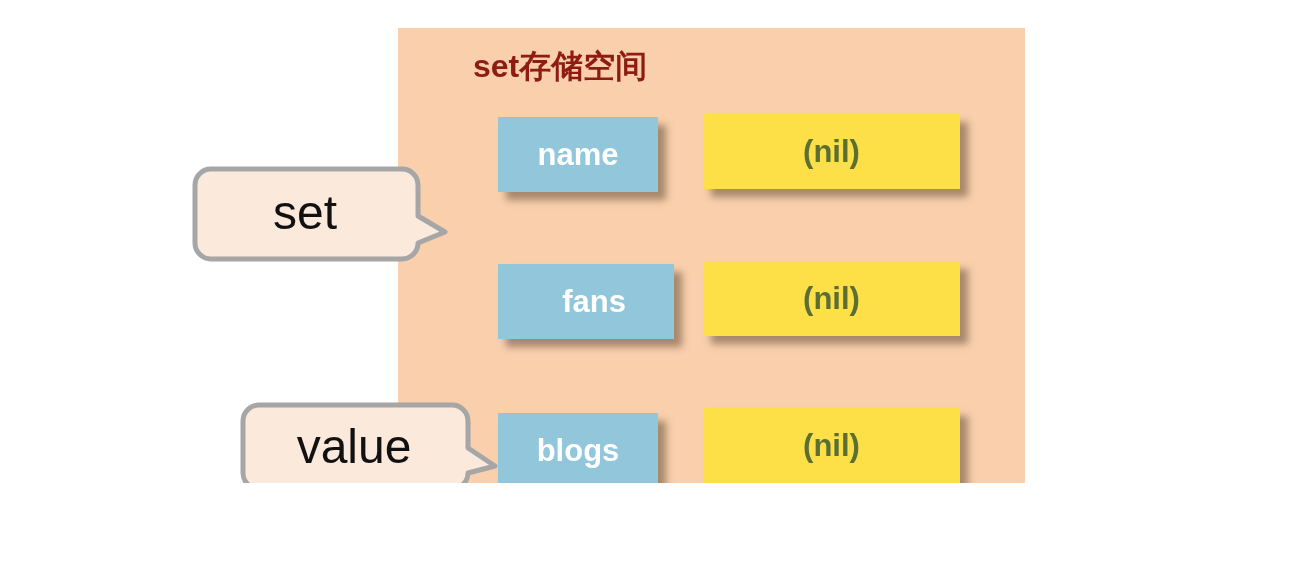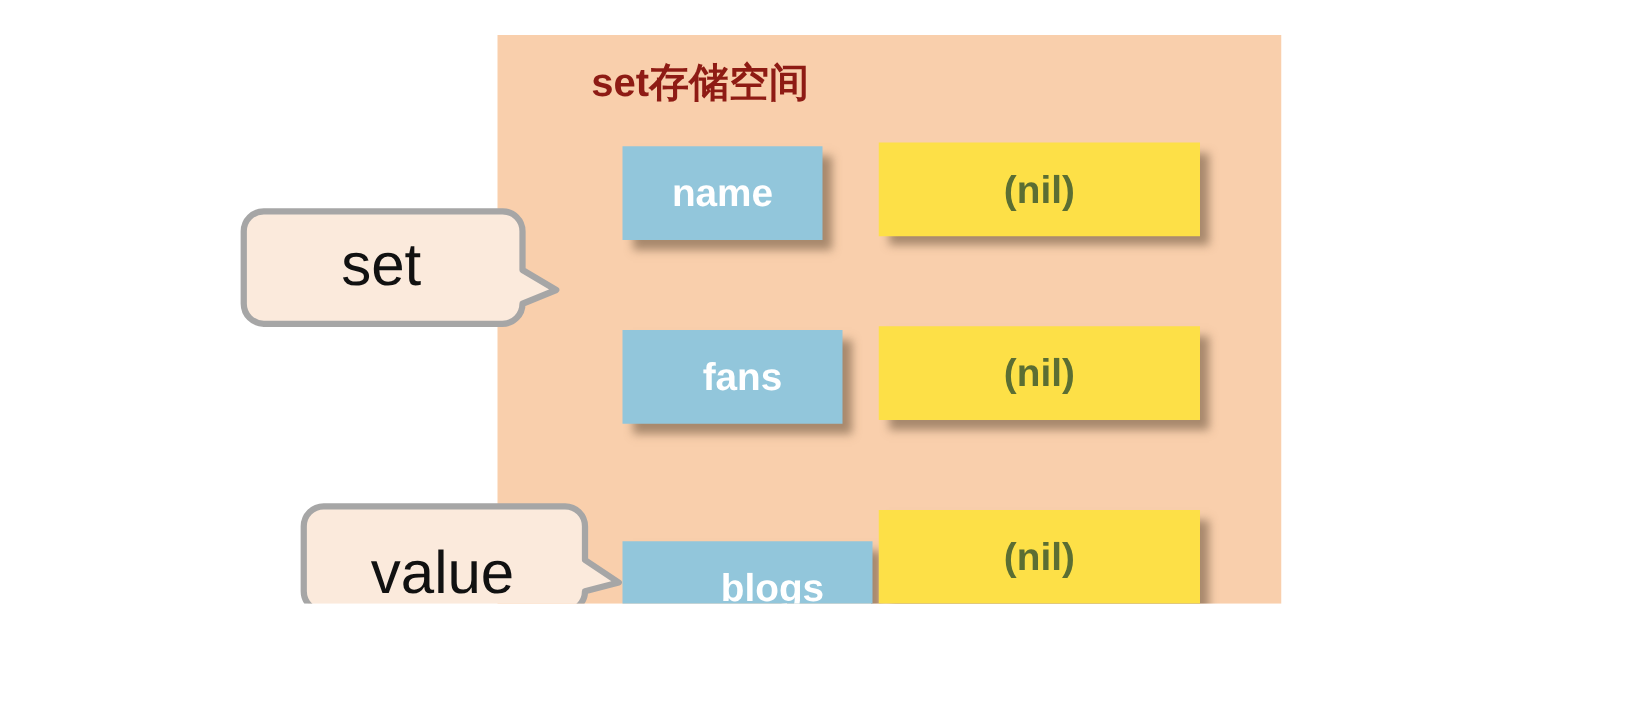--- a/index.html
+++ b/index.html
@@ -87,7 +87,7 @@
   .set-callout-svg   { left: 192px; top: 166px; width: 258px; height: 96px; }
   .set-callout-text  { left: 192px; top: 168px; width: 226px; height: 89px; }
   .value-callout-svg  { left: 240px; top: 402px; width: 260px; height: 92px; }
-  .value-callout-text { left: 240px; top: 416px; width: 228px; height: 85px; }
+  .value-callout-text { left: 240px; top: 404px; width: 228px; height: 85px; }
 </style>
 </head>
 <body>

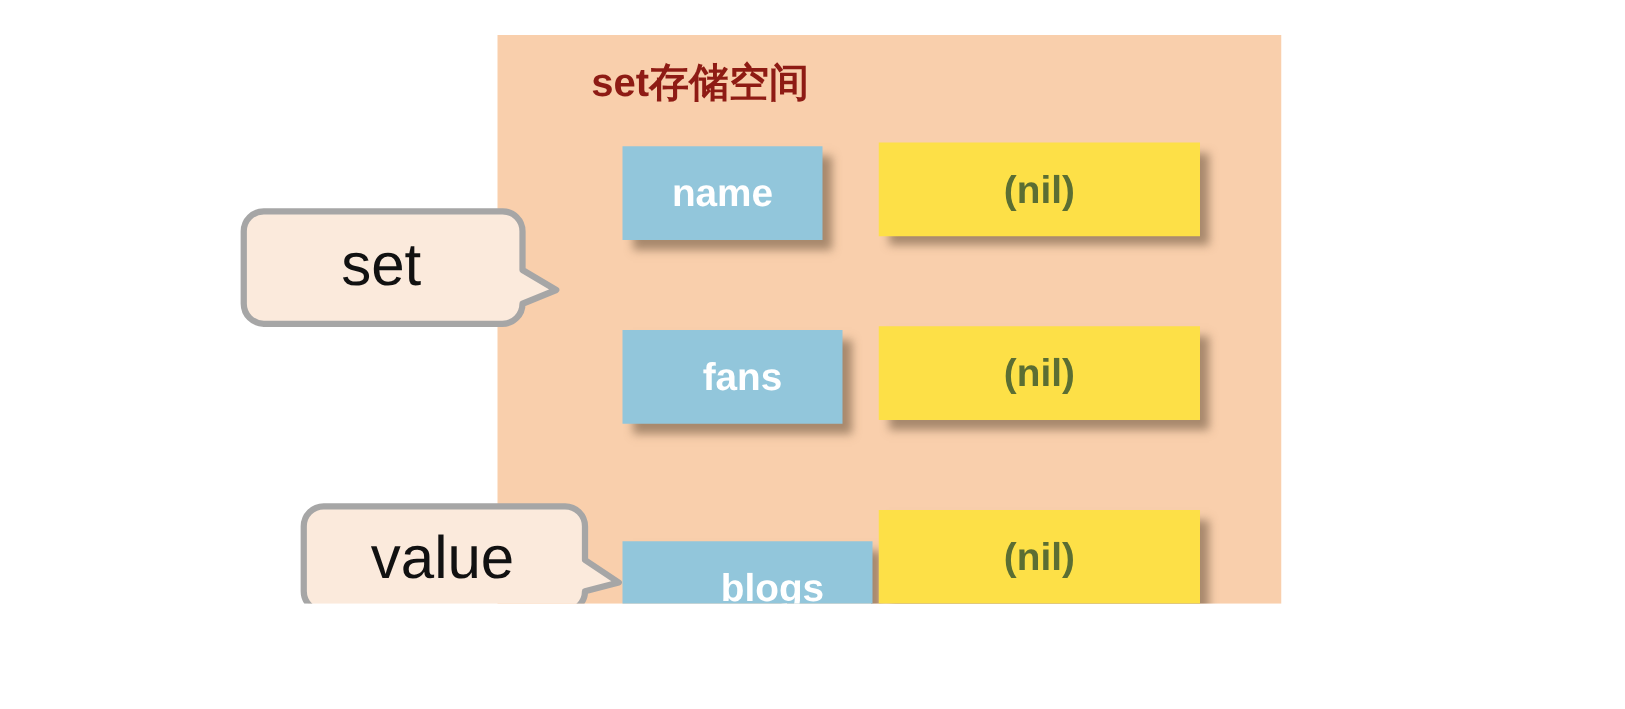--- a/index.html
+++ b/index.html
@@ -66,7 +66,7 @@
   }
   .key-r1 { top: 117px; }
   .key-r2 { top: 264px; padding-left: 16px; }
-  .key-r3 { top: 433px; padding-left: 40px; }
+  .key-r3 { top: 413px; }
   .val-r1 { top: 114px; }
   .val-r2 { top: 261px; }
   .val-r3 { top: 408px; }

